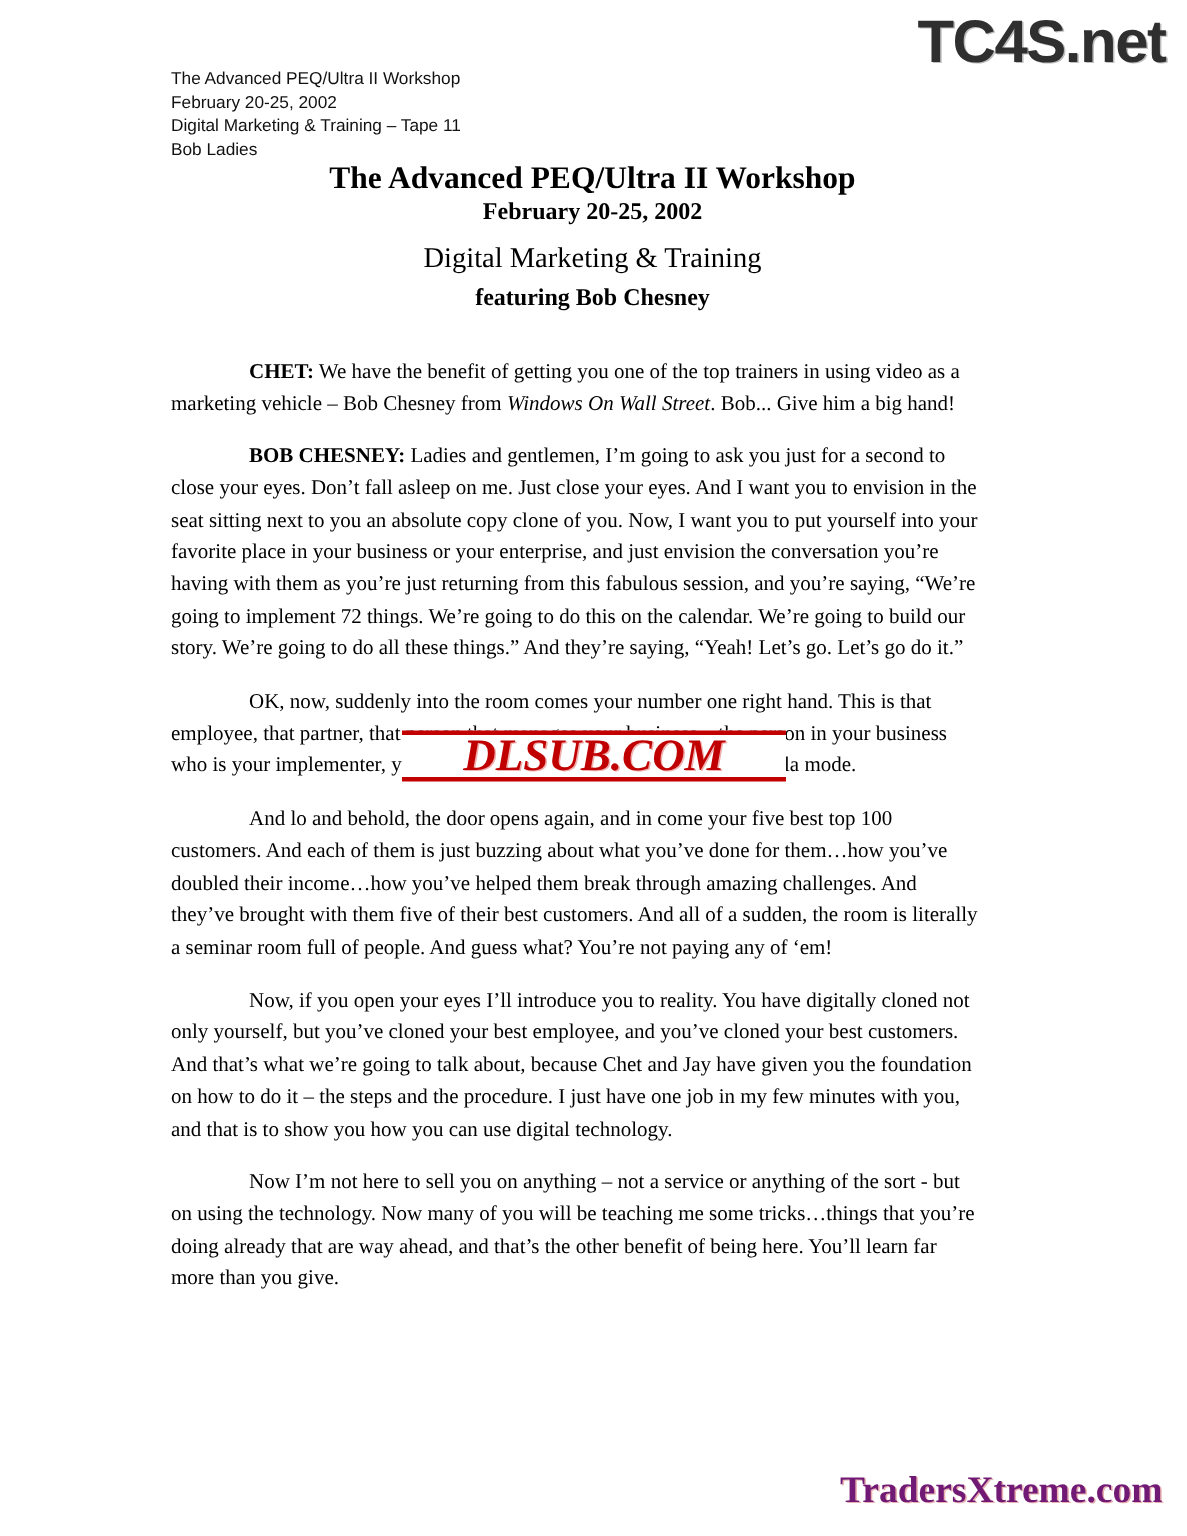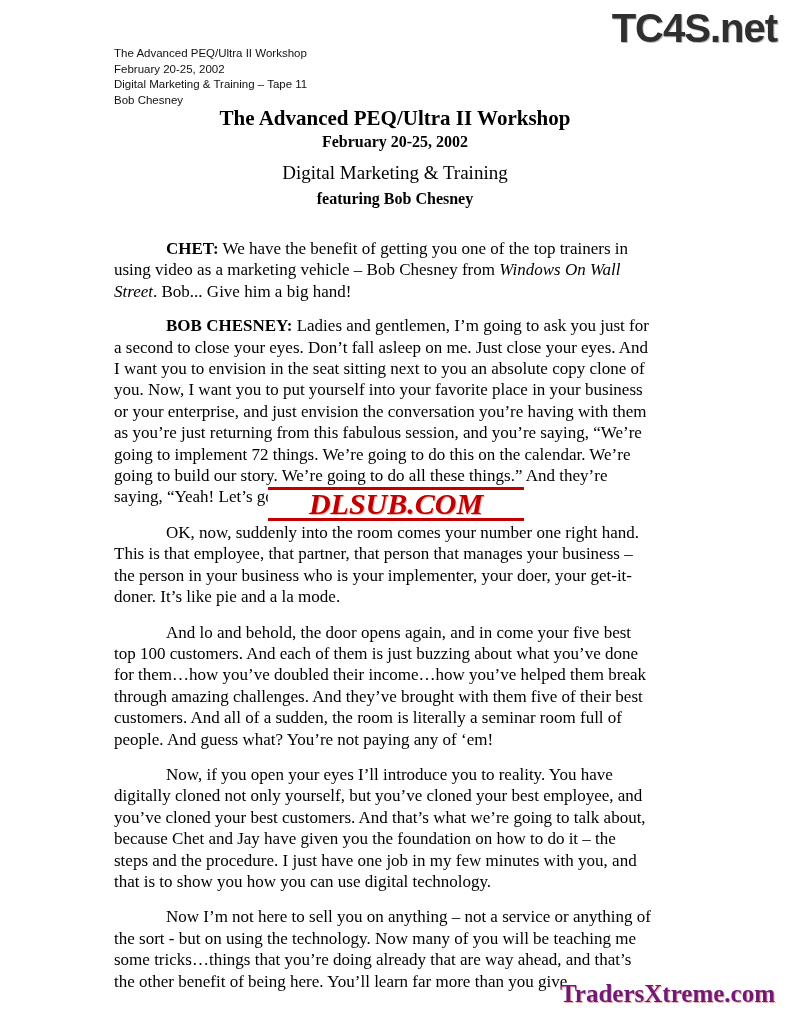--- a/index.html
+++ b/index.html
@@ -151,7 +151,7 @@
   <div>The Advanced PEQ/Ultra II Workshop</div>
   <div>February 20-25, 2002</div>
   <div>Digital Marketing &amp; Training – Tape 11</div>
-  <div>Bob Chesney</div>
+  <div>Bob Ladies</div>
 </div>
 
 <div class="title-block">

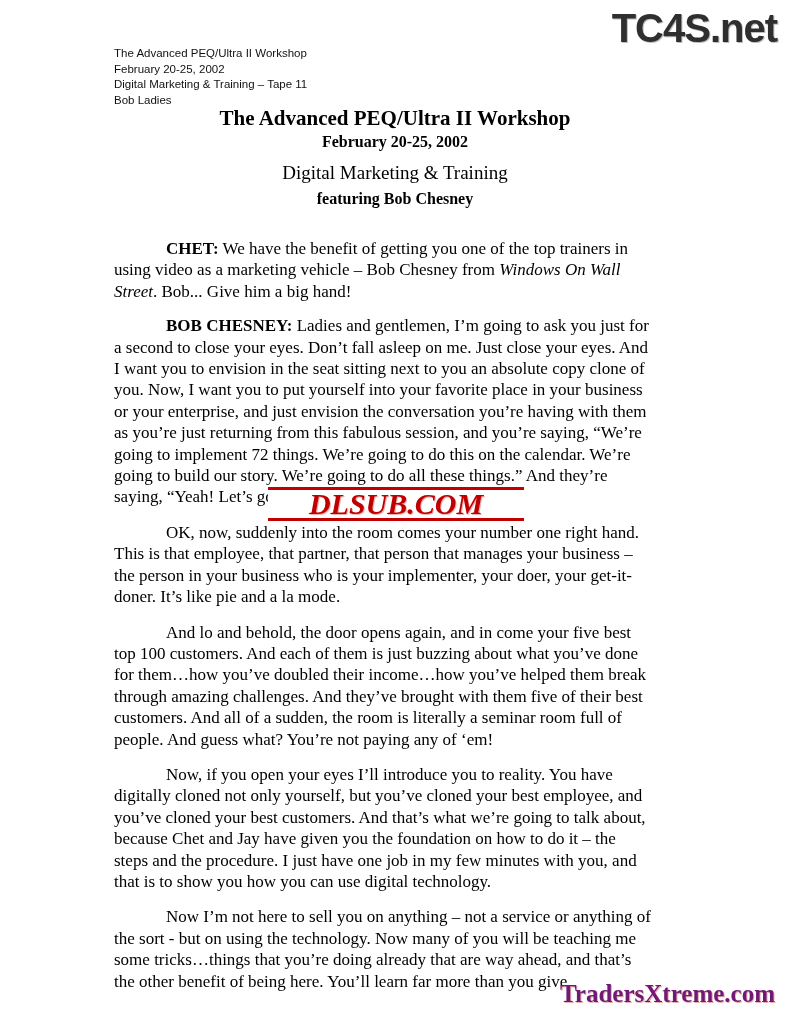--- a/index.html
+++ b/index.html
@@ -85,7 +85,7 @@
     top: 238px;
     left: 114px;
     width: 540px;
-    font-size: 17px;
+    font-size: 14px;
     line-height: 21.4px;
     text-align: left;
   }

